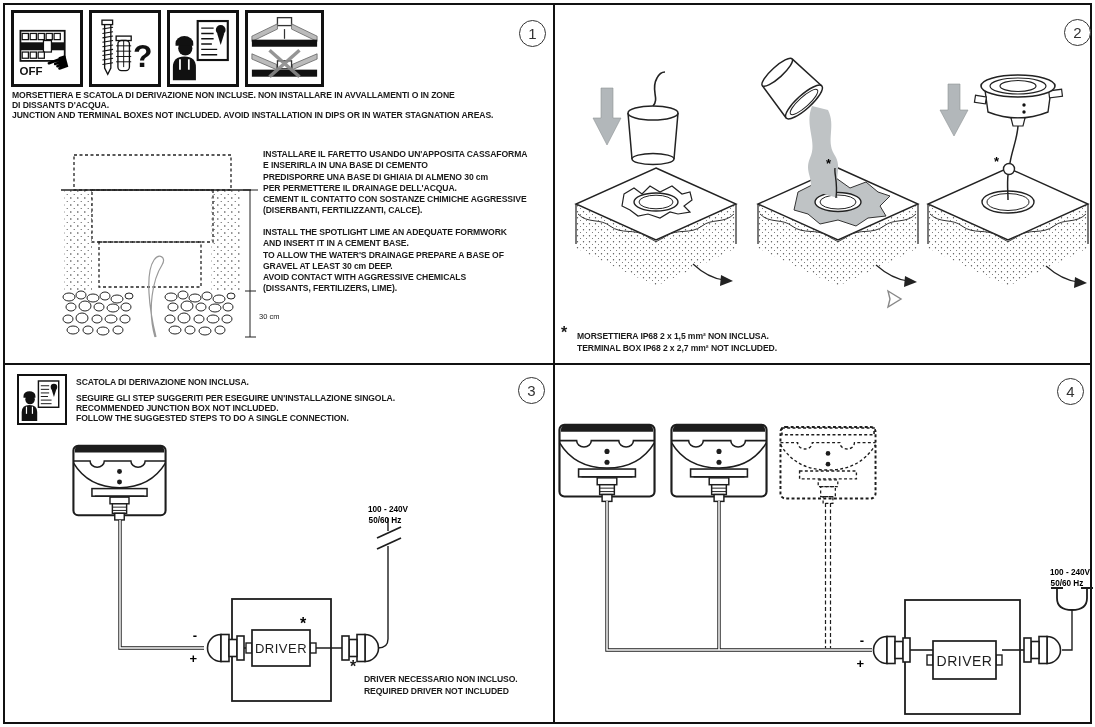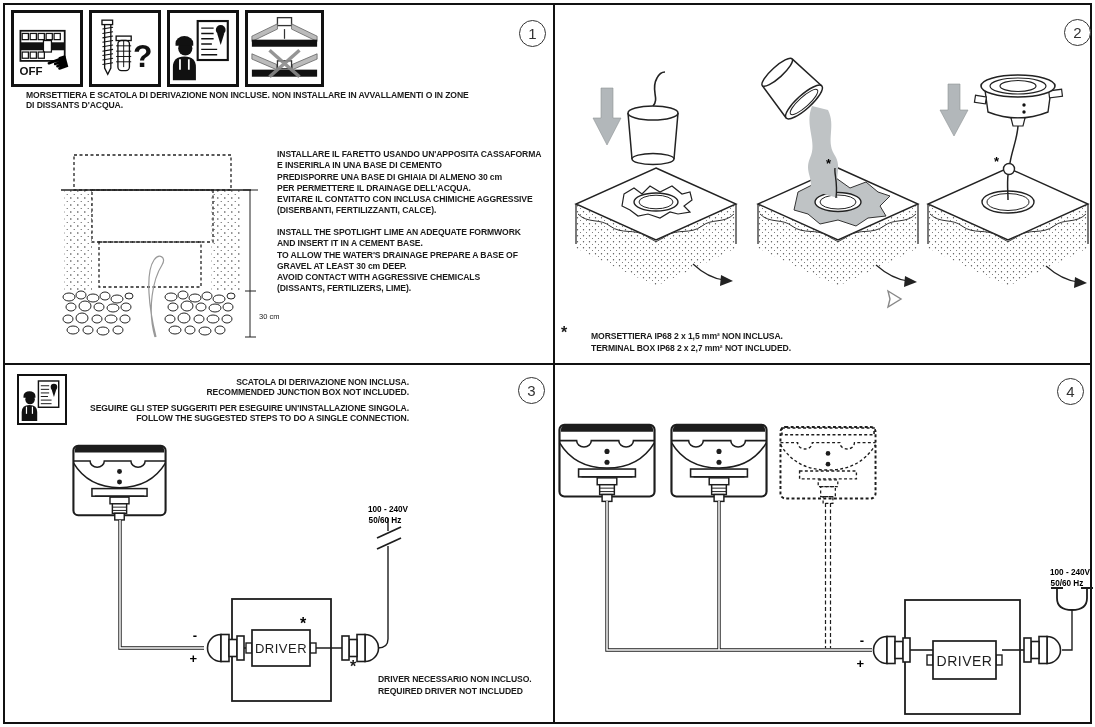--- a/index.html
+++ b/index.html
@@ -11,7 +11,7 @@
   .badge{position:absolute;width:25px;height:25px;border:1.6px solid #333;border-radius:50%;
          font:400 15px/25px "Liberation Sans",sans-serif;color:#333;text-align:center;background:#fff;}
   .txt{position:absolute;font-weight:bold;font-size:8.6px;line-height:10px;letter-spacing:-0.1px;white-space:nowrap;}
-  .txt div{white-space:nowrap;margin-left:14px;}
+  .txt div{white-space:nowrap;}
   .instr{line-height:11.3px;}
   .iconbox{position:absolute;border:3px solid #111;background:#fff;display:flex;align-items:center;justify-content:center;}
   .star{position:absolute;font-weight:bold;font-size:16px;line-height:12px;}

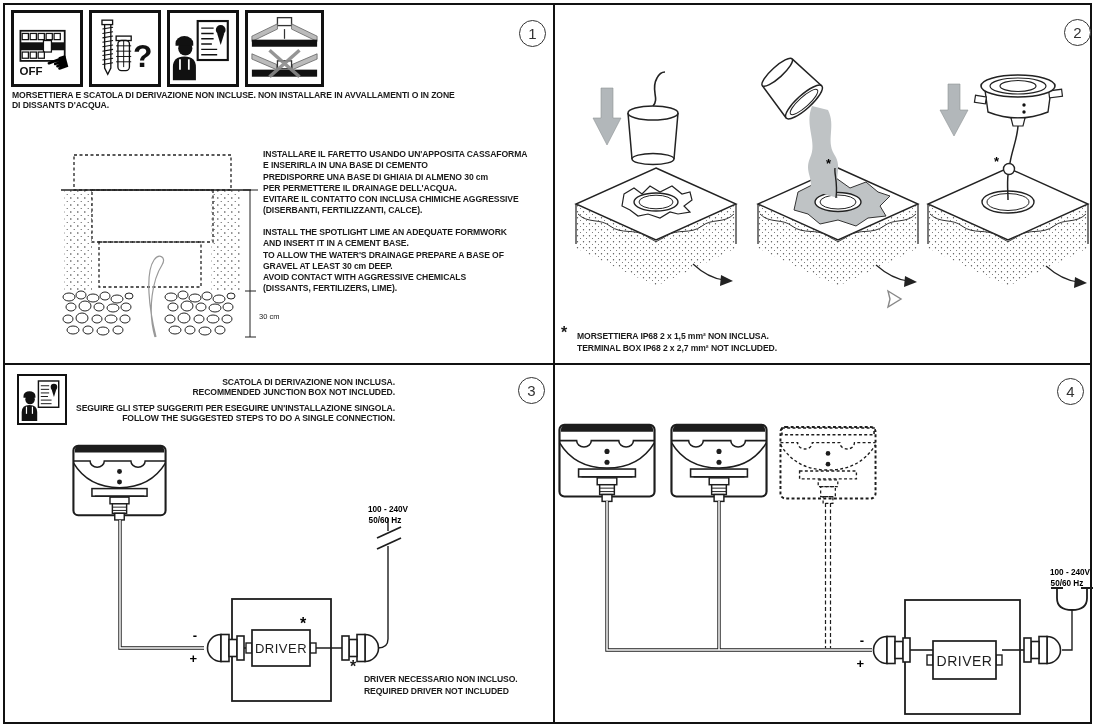--- a/index.html
+++ b/index.html
@@ -169,6 +169,7 @@
   <div class="txt" style="left:12px;top:90px;">
     <div>MORSETTIERA E SCATOLA DI DERIVAZIONE NON INCLUSE. NON INSTALLARE IN AVVALLAMENTI O IN ZONE</div>
     <div>DI DISSANTS D'ACQUA.</div>
+    <div>JUNCTION AND TERMINAL BOXES NOT INCLUDED. AVOID INSTALLATION IN DIPS OR IN WATER STAGNATION AREAS.</div>
   </div>
 
   <svg style="left:55px;top:147px;" width="245" height="200" viewBox="0 0 245 200">

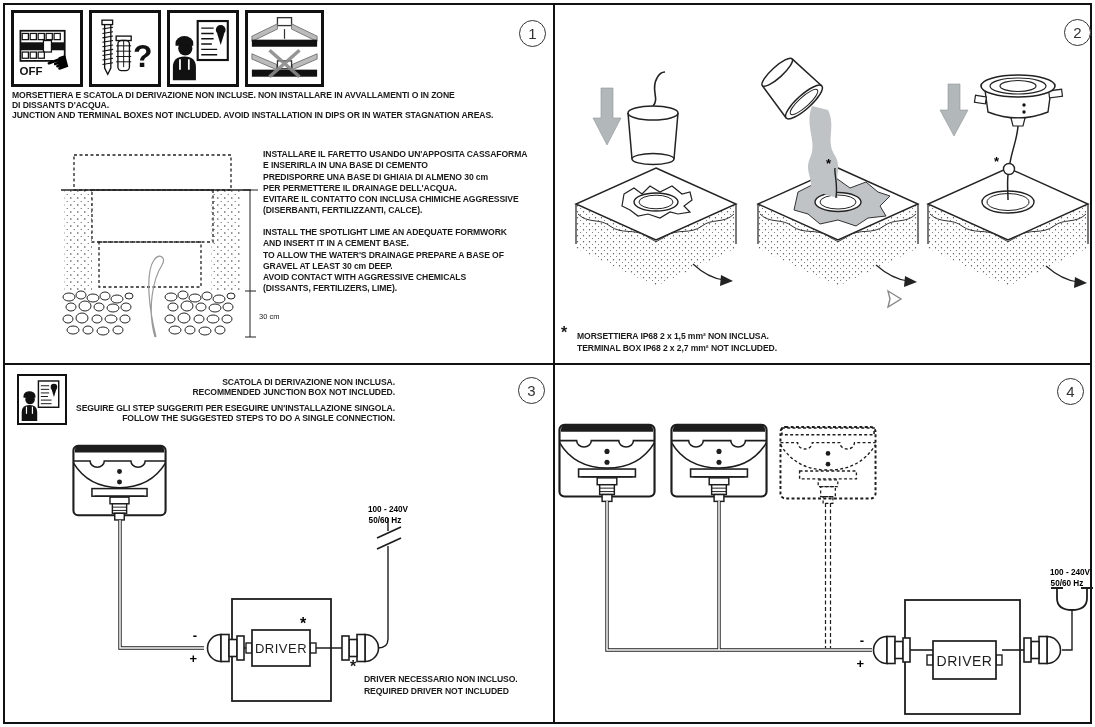--- a/index.html
+++ b/index.html
@@ -244,7 +244,7 @@
       <div>E INSERIRLA IN UNA BASE DI CEMENTO</div>
     <div>PREDISPORRE UNA BASE DI GHIAIA DI ALMENO 30 cm</div>
       <div>PER PERMETTERE IL DRAINAGE DELL'ACQUA.</div>
-    <div>EVITARE IL CONTATTO CON INCLUSA CHIMICHE AGGRESSIVE</div>
+    <div>CEMENT IL CONTATTO CON SOSTANZE CHIMICHE AGGRESSIVE</div>
       <div>(DISERBANTI, FERTILIZZANTI, CALCE).</div>
   </div>
   <div class="txt instr" style="left:263px;top:227px;">

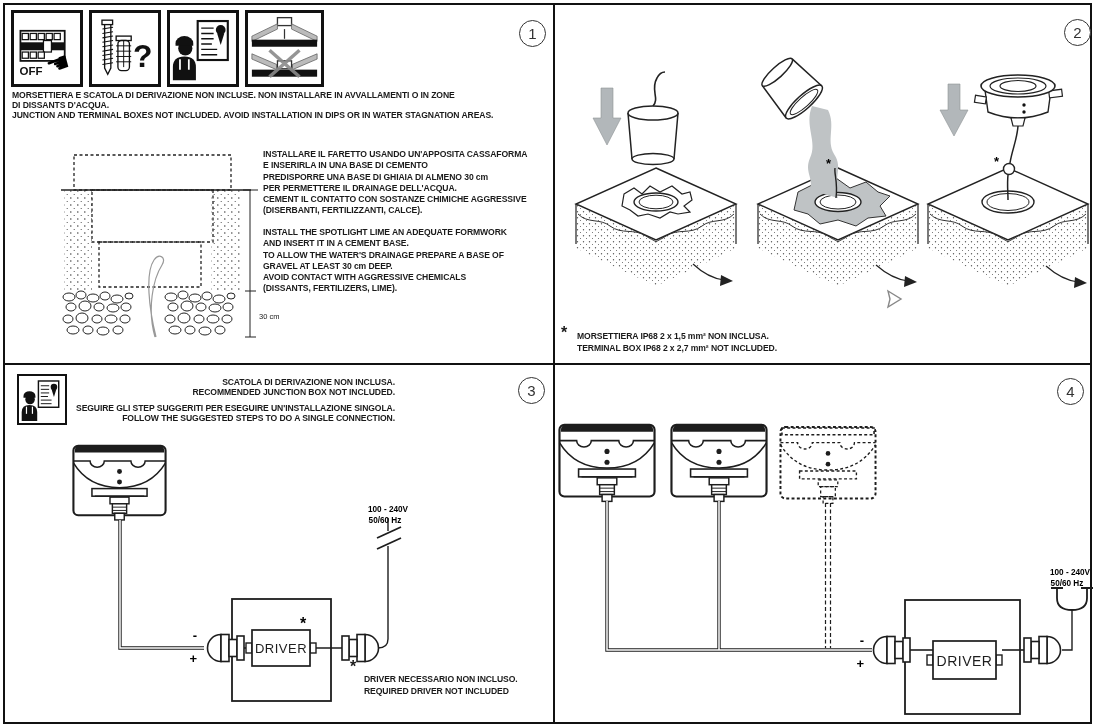--- a/index.html
+++ b/index.html
@@ -352,7 +352,7 @@
       </svg>
   </div>
 
-  <div class="txt" style="left:76px;top:377px;text-align:right;">
+  <div class="txt" style="left:76px;top:377px;">
     <div>SCATOLA DI DERIVAZIONE NON INCLUSA.</div>
     <div>RECOMMENDED JUNCTION BOX NOT INCLUDED.</div>
     <div style="margin-top:6px;">SEGUIRE GLI STEP SUGGERITI PER ESEGUIRE UN'INSTALLAZIONE SINGOLA.</div>

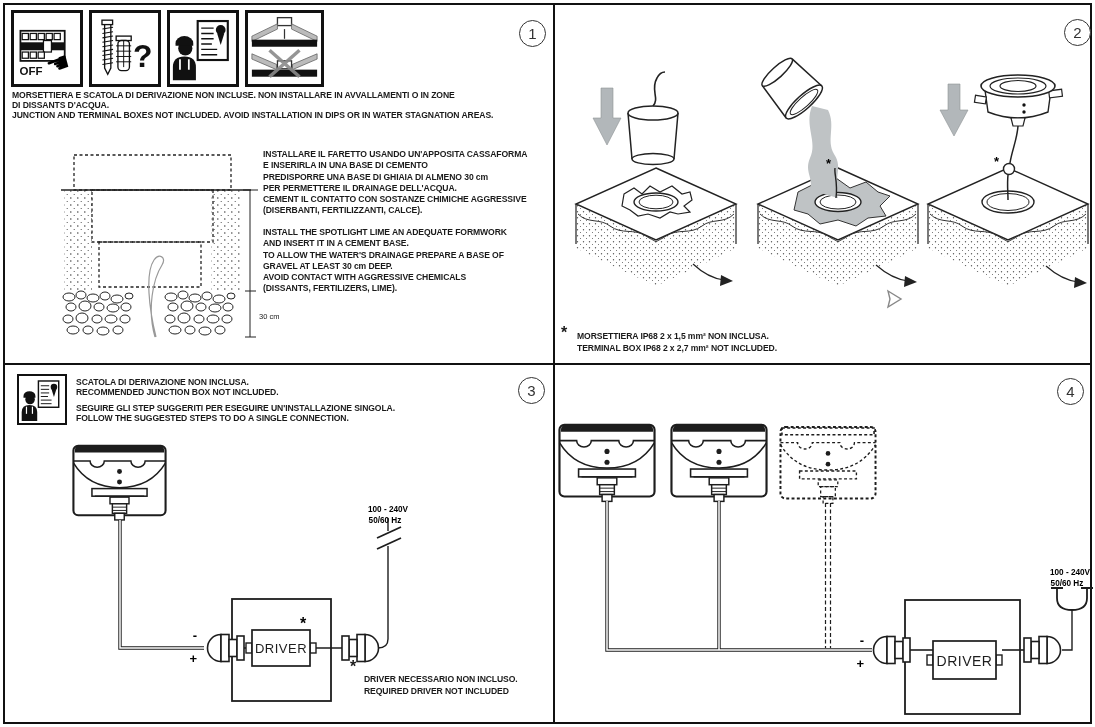--- a/index.html
+++ b/index.html
@@ -354,8 +354,8 @@
 
   <div class="txt" style="left:76px;top:377px;">
     <div>SCATOLA DI DERIVAZIONE NON INCLUSA.</div>
+    <div style="margin-top:6px;">SEGUIRE GLI STEP SUGGERITI PER ESEGUIRE UN'INSTALLAZIONE SINGOLA.</div>
     <div>RECOMMENDED JUNCTION BOX NOT INCLUDED.</div>
-    <div style="margin-top:6px;">SEGUIRE GLI STEP SUGGERITI PER ESEGUIRE UN'INSTALLAZIONE SINGOLA.</div>
     <div>FOLLOW THE SUGGESTED STEPS TO DO A SINGLE CONNECTION.</div>
   </div>
 

